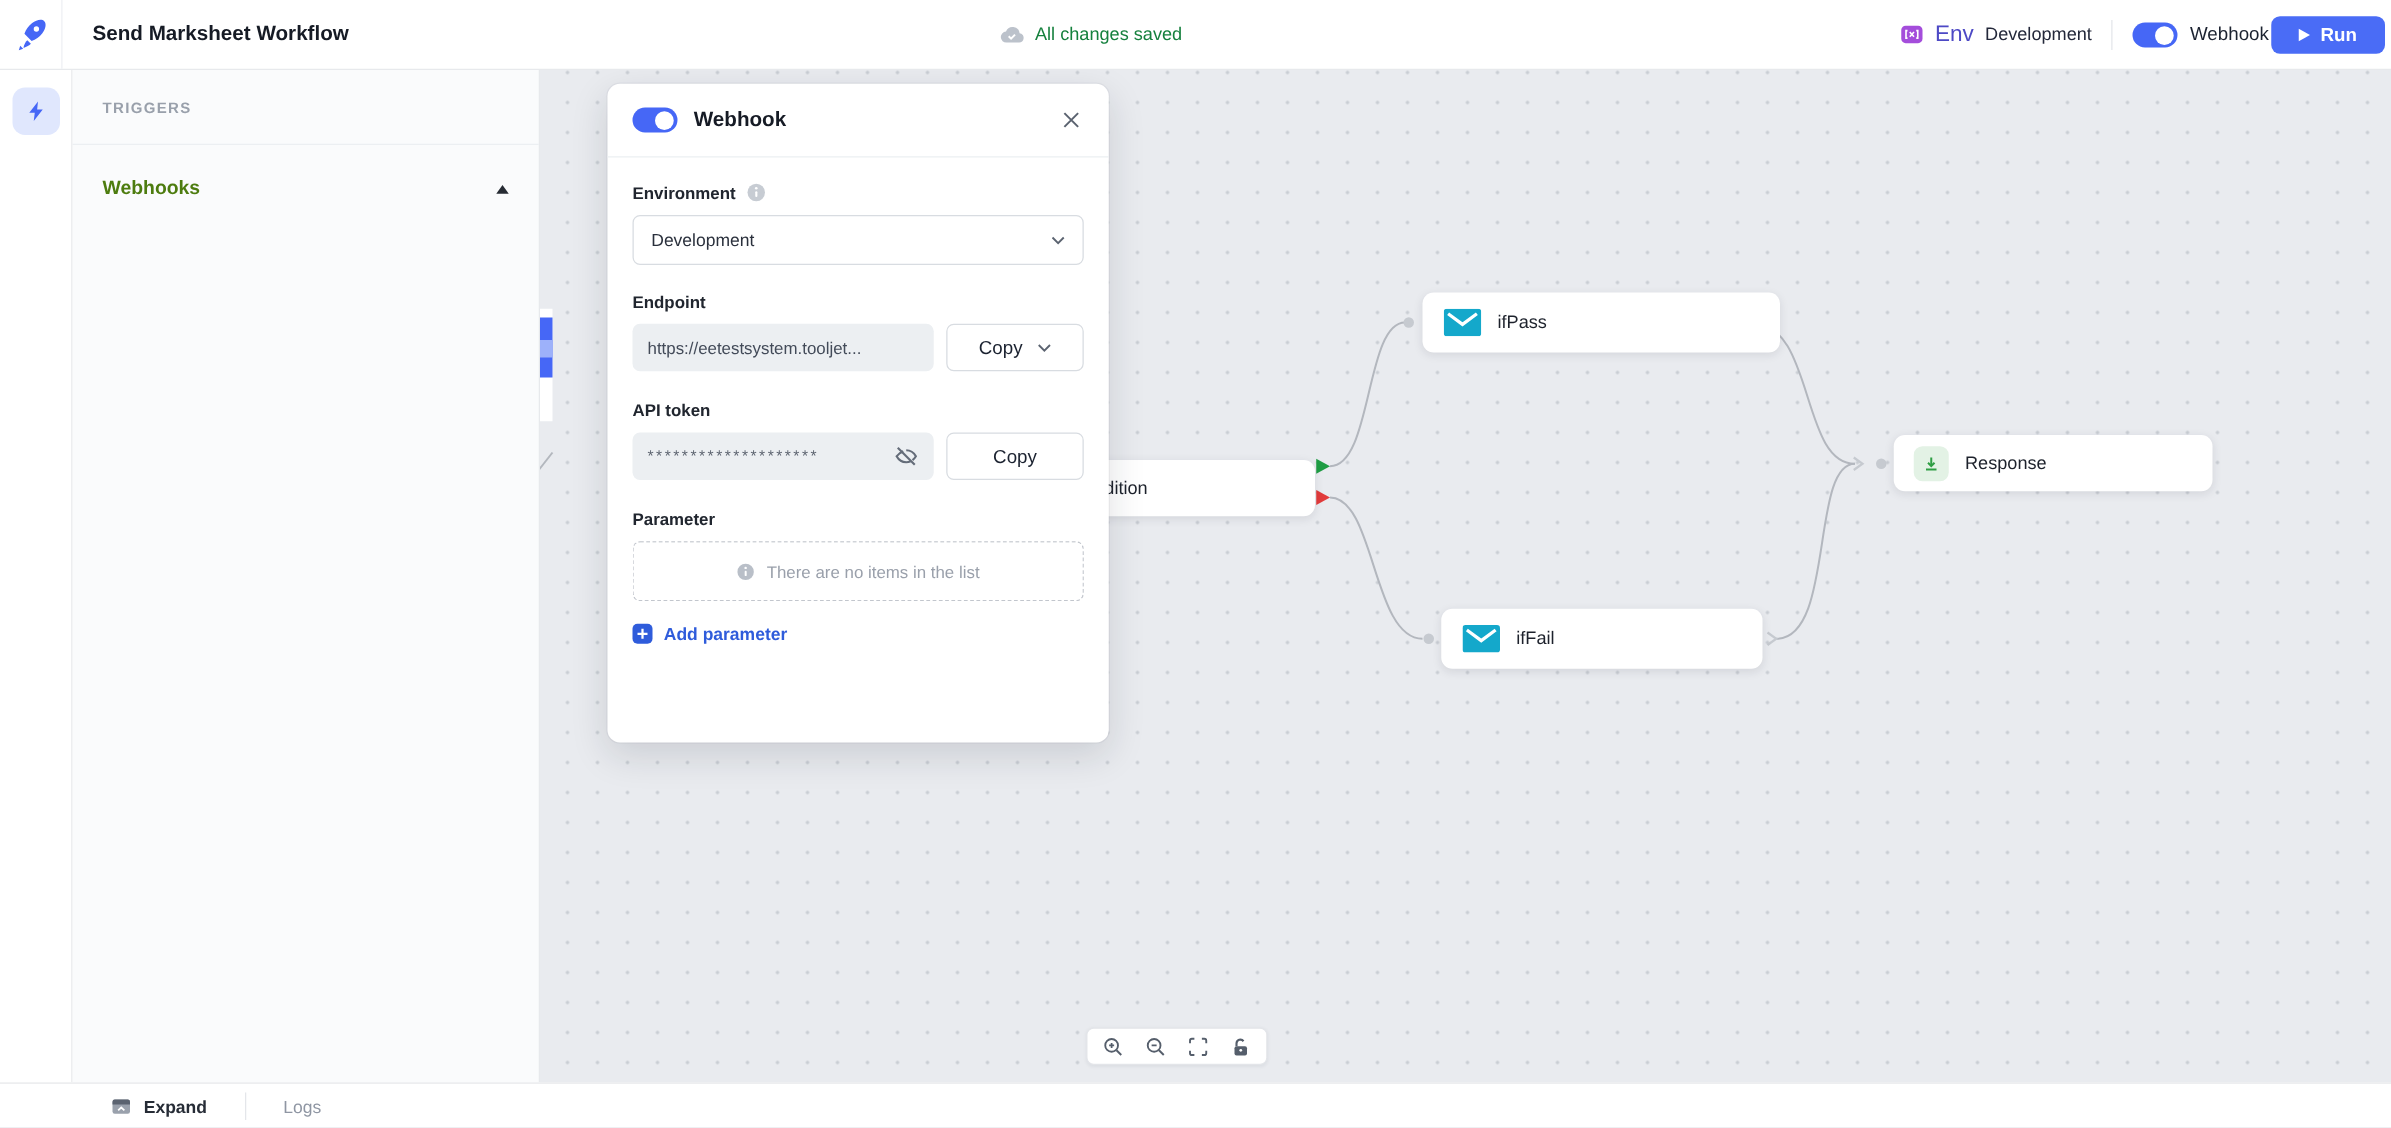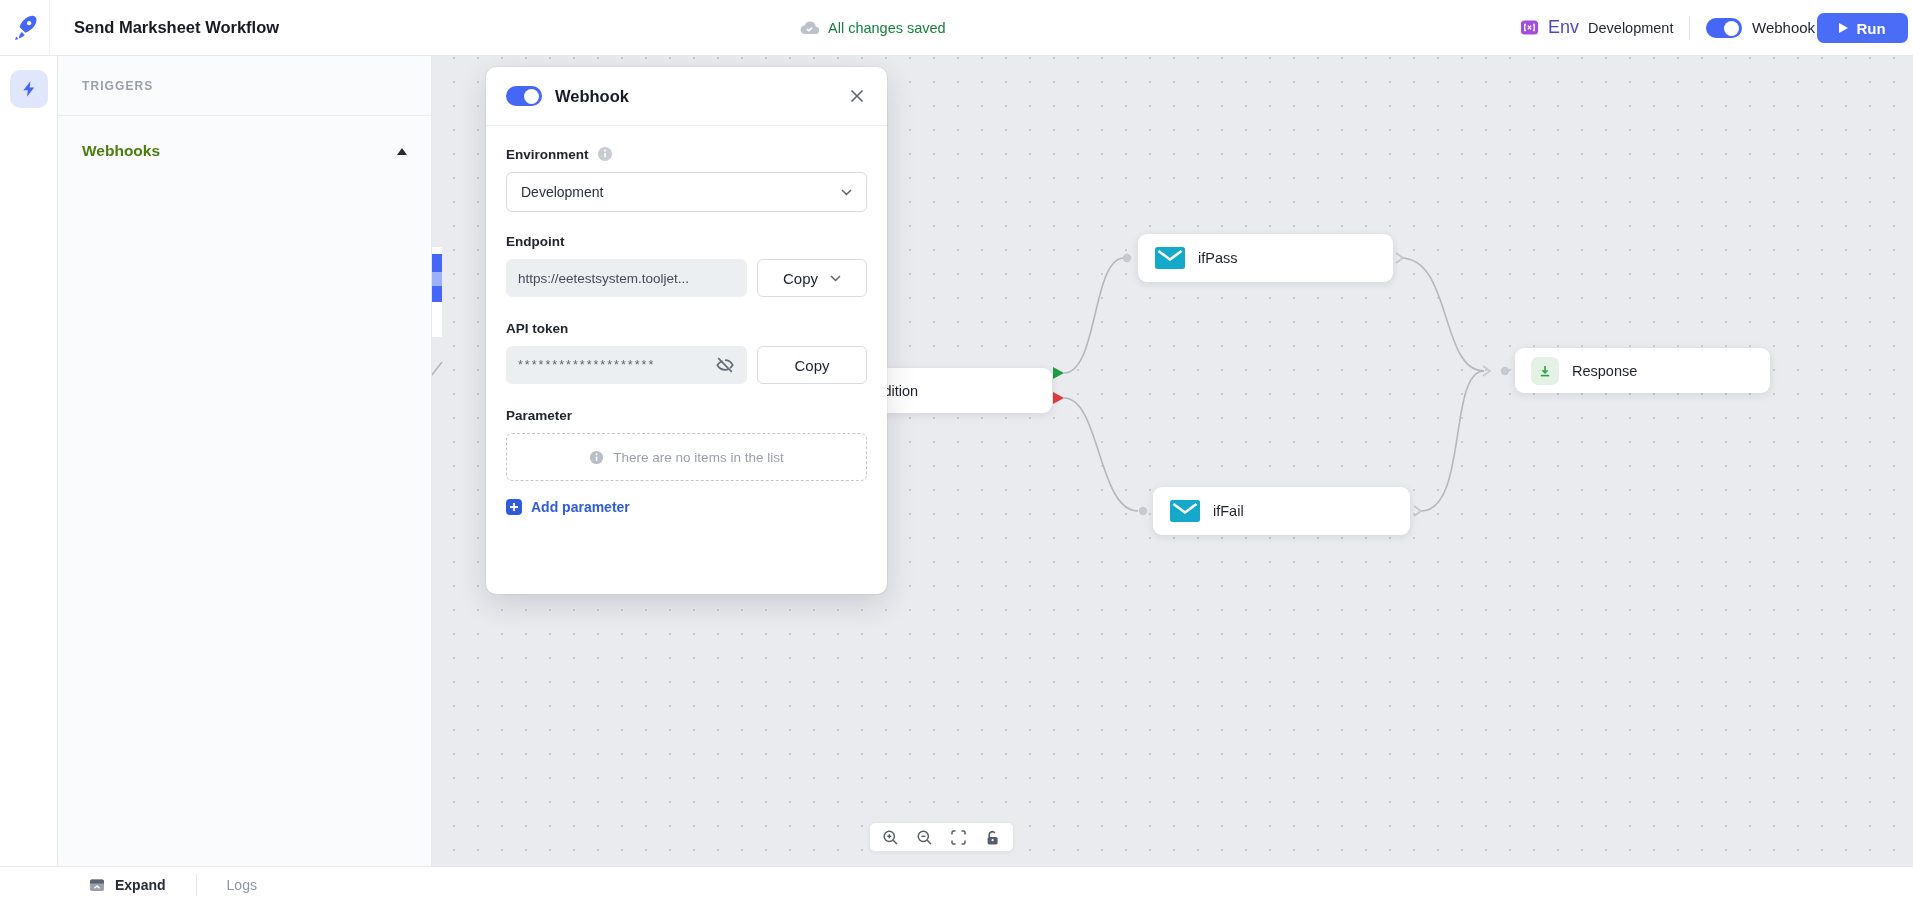--- a/index.html
+++ b/index.html
@@ -66,7 +66,7 @@
           display:flex; align-items:center; z-index:5; cursor:pointer; }
   .node-label { font-size:14.5px; font-weight:500; color:#1d222c; }
   .node-if { left:705px; top:368px; width:347px; height:45px; padding-left:143px; }
-  .node-ifpass { left:1138px; top:234px; width:255px; height:48px; padding-left:17px; gap:13px; }
+  .node-ifpass { left:1138px; top:234px; width:286px; height:48px; padding-left:17px; gap:13px; }
   .node-iffail { left:1153px; top:487px; width:257px; height:48px; padding-left:17px; gap:13px; }
   .node-response { left:1515px; top:348px; width:255px; height:45px; padding-left:16px; gap:13px; }
   .resp-icon-box { width:28px; height:28px; border-radius:7px; background:#e3f2e5; display:flex;

